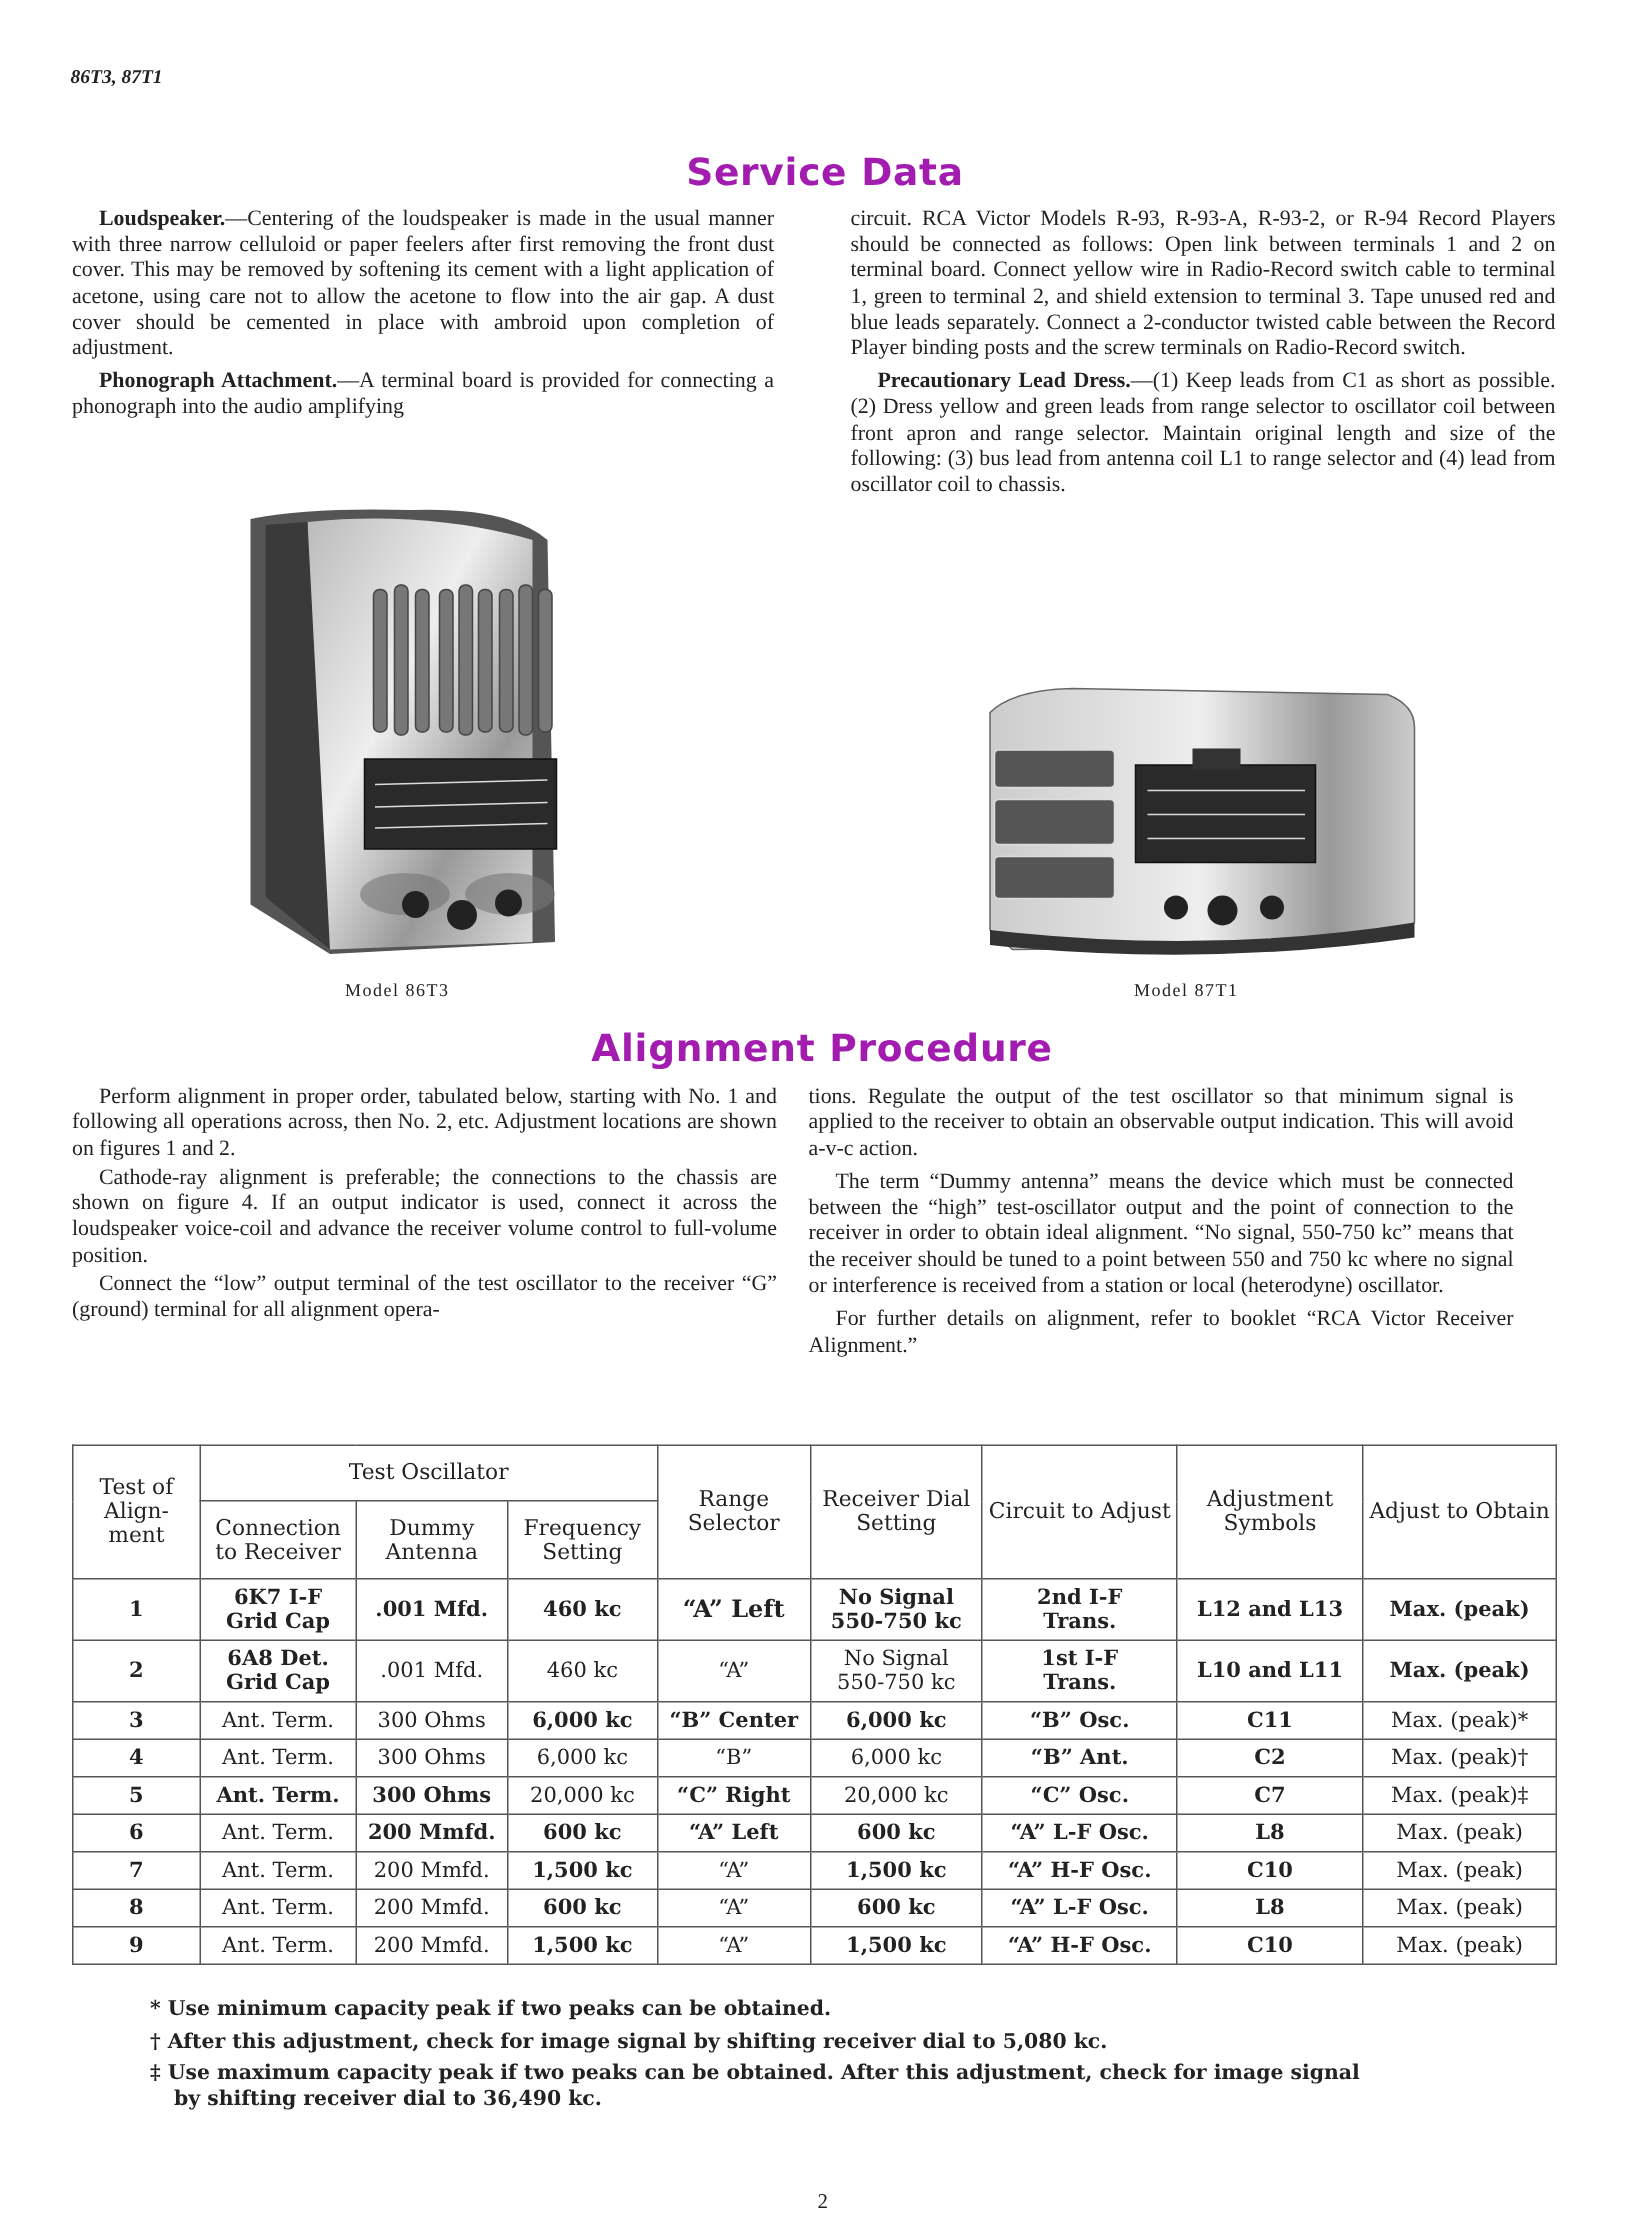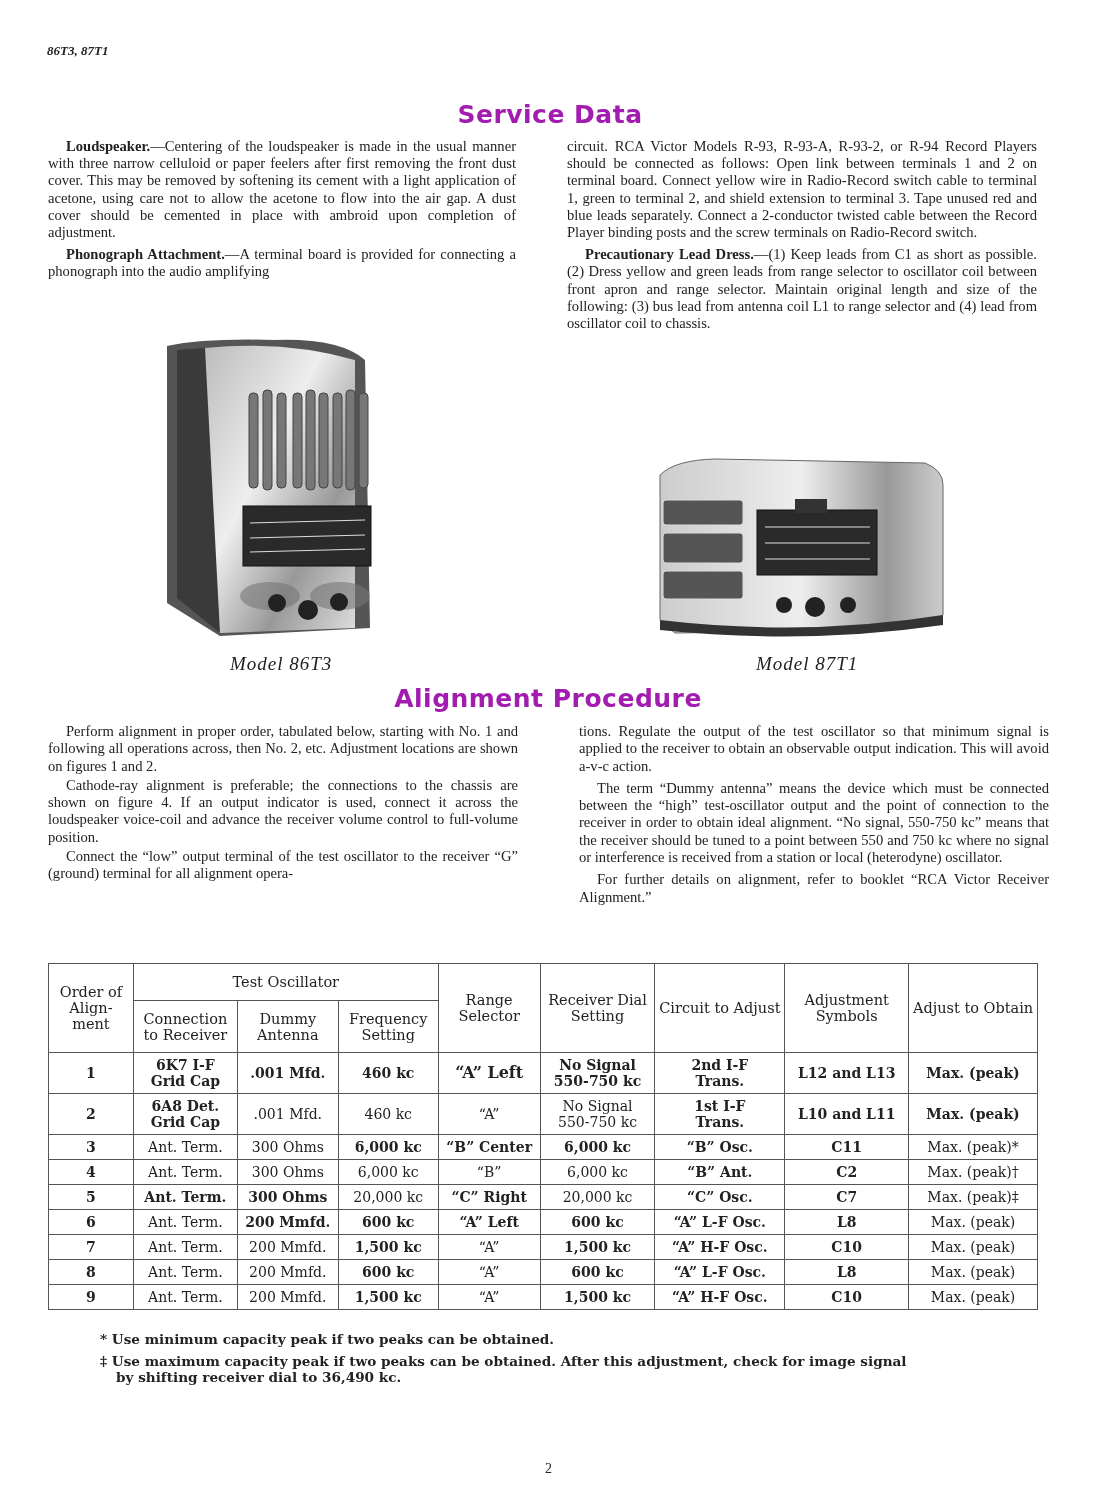--- a/index.html
+++ b/index.html
@@ -13,7 +13,7 @@
   .col p { margin:0 0 5px 0; text-indent:18px; }
   .col p.noind { text-indent:0; }
   .col b { font-weight:bold; }
-  .caption { font-style:italic; font-size:19px; letter-spacing:1px; }
+  .caption { font-size:12px; letter-spacing:1px; }
 
   
   .fig { background:#fff; }

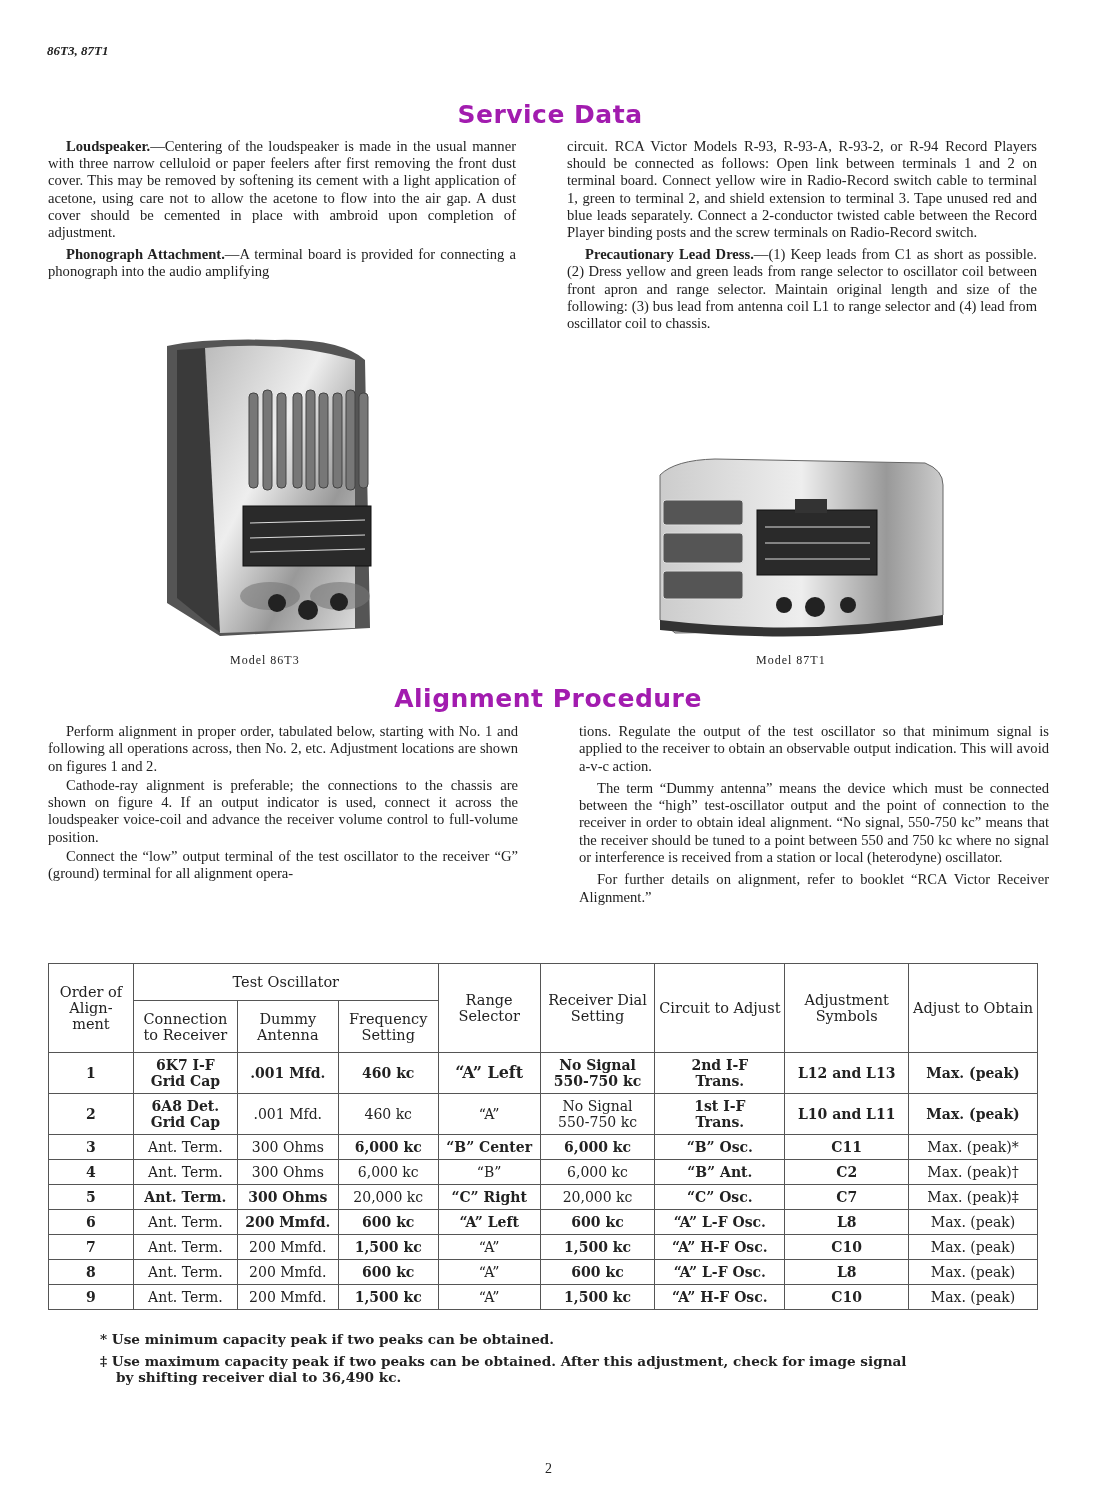--- a/index.html
+++ b/index.html
@@ -130,7 +130,7 @@
   <p style="margin-bottom:2px">Connect the “low” output terminal of the test oscillator to the receiver “G” (ground) terminal for all alignment opera-</p>
 </div>
 
-<div class="abs col" style="left:579px;top:723px;width:470px;line-height:17.3px;">
+<div class="abs col" style="left:539px;top:723px;width:470px;line-height:17.3px;">
   <p class="noind" style="margin-bottom:5px">tions. Regulate the output of the test oscillator so that minimum signal is applied to the receiver to obtain an observable output indication. This will avoid a-v-c action.</p>
   <p style="margin-bottom:5px">The term “Dummy antenna” means the device which must be connected between the “high” test-oscillator output and the point of connection to the receiver in order to obtain ideal alignment. “No signal, 550-750 kc” means that the receiver should be tuned to a point between 550 and 750 kc where no signal or interference is received from a station or local (heterodyne) oscillator.</p>
   <p>For further details on alignment, refer to booklet “RCA Victor Receiver Alignment.”</p>

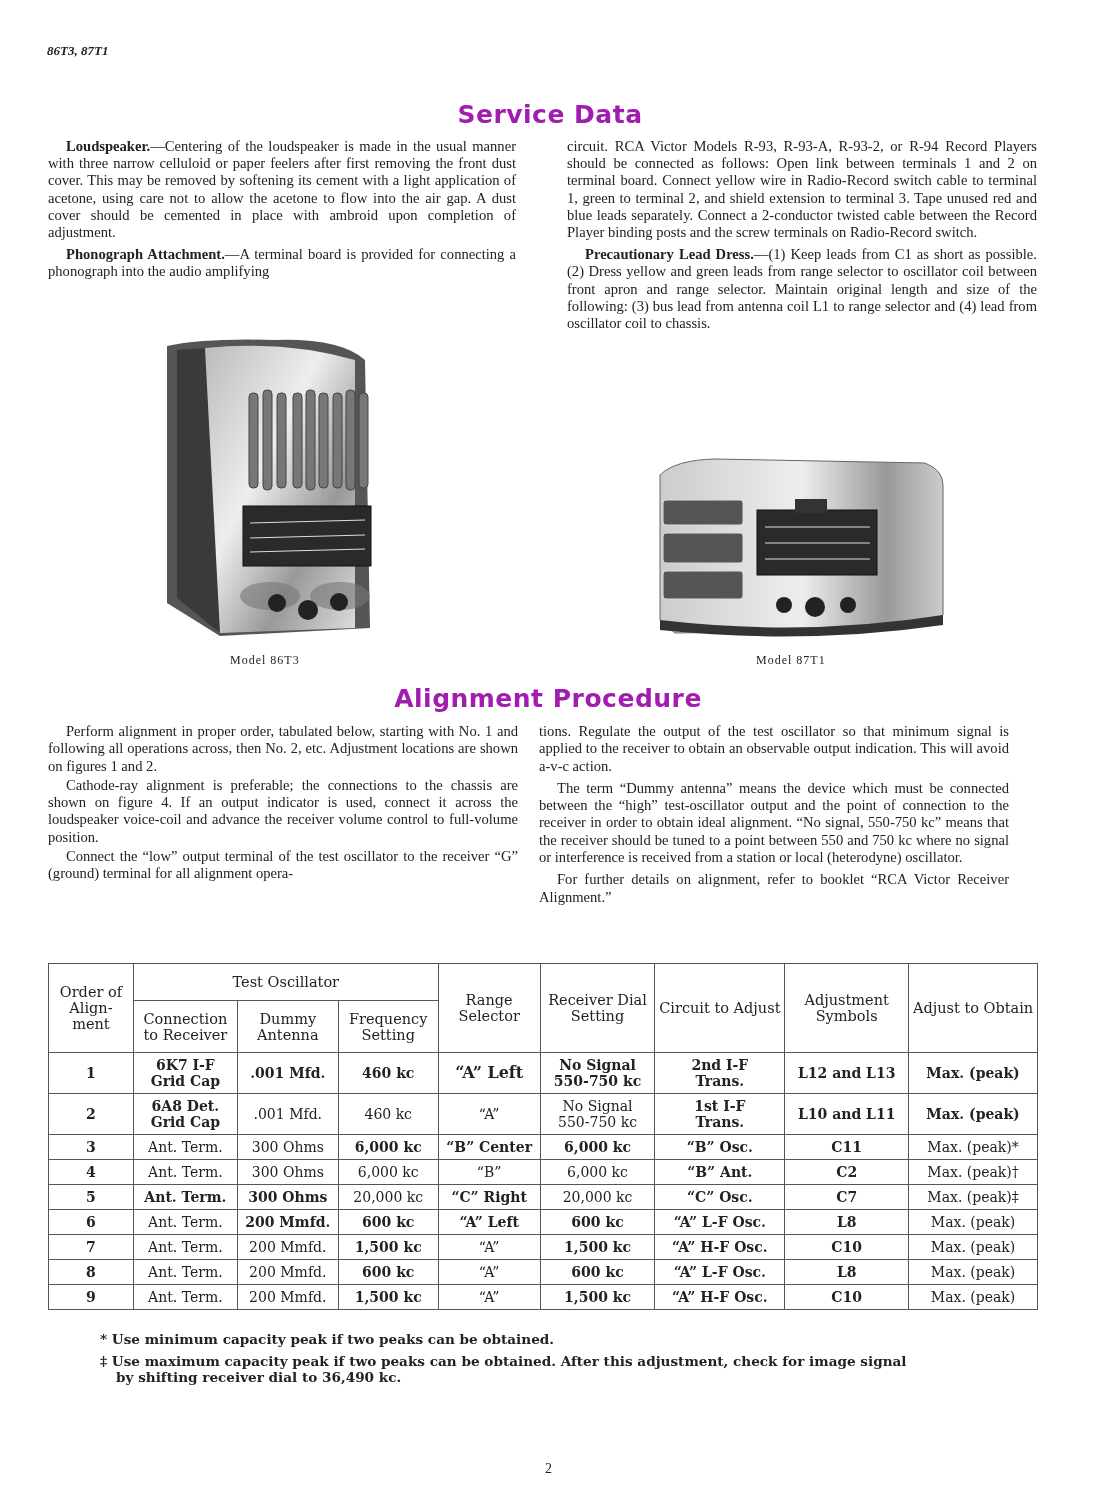--- a/index.html
+++ b/index.html
@@ -150,7 +150,7 @@
   </colgroup>
   <tbody>
       <tr style="height:37px">
-    <th rowspan="2" style="padding:0 6px">Order of Align- ment</th>
+    <th rowspan="2" style="padding:0 6px">Test of Align- ment</th>
     <th colspan="3">Test Oscillator</th>
     <th rowspan="2">Range Selector</th>
     <th rowspan="2">Receiver Dial Setting</th>

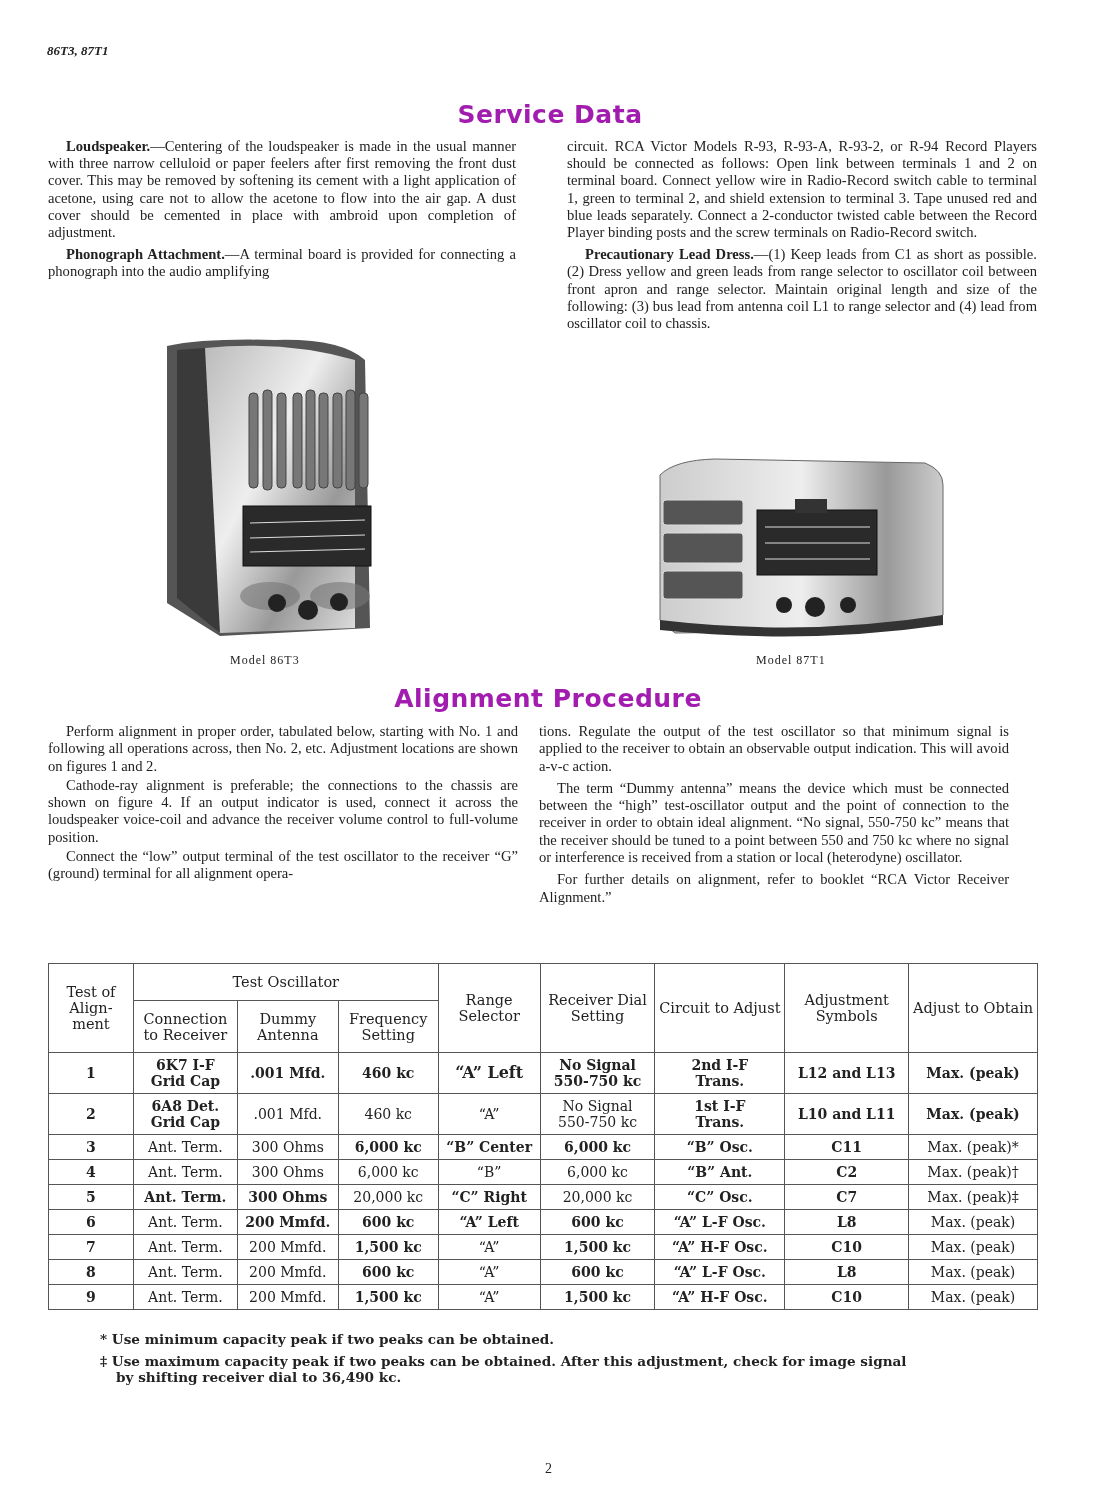--- a/index.html
+++ b/index.html
@@ -268,6 +268,7 @@
 
 <div class="abs notes">
   <div class="b">* Use minimum capacity peak if two peaks can be obtained.</div>
+  <div class="b">† After this adjustment, check for image signal by shifting receiver dial to 5,080 kc.</div>
   <div class="b">
     <span>‡ Use maximum capacity peak if two peaks can be obtained. After this adjustment, check for image signal</span><br>
     <span class="indent">by shifting receiver dial to 36,490 kc.</span>

